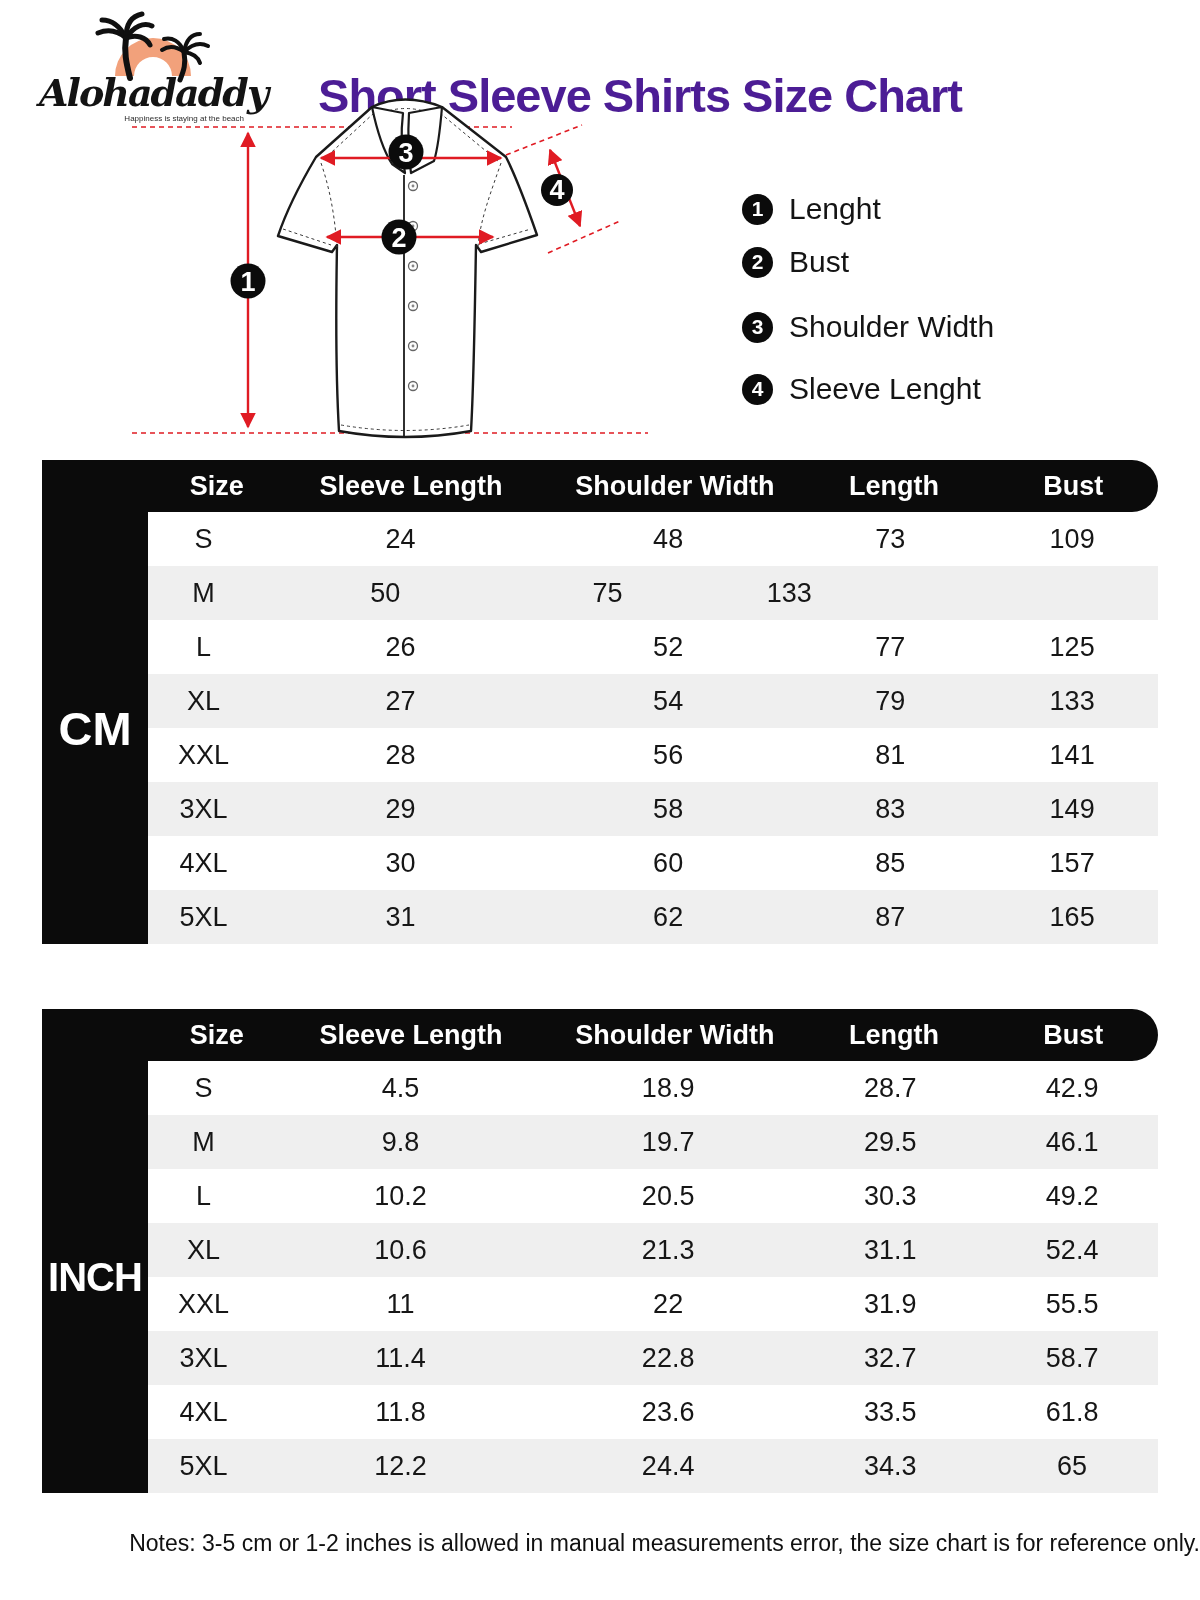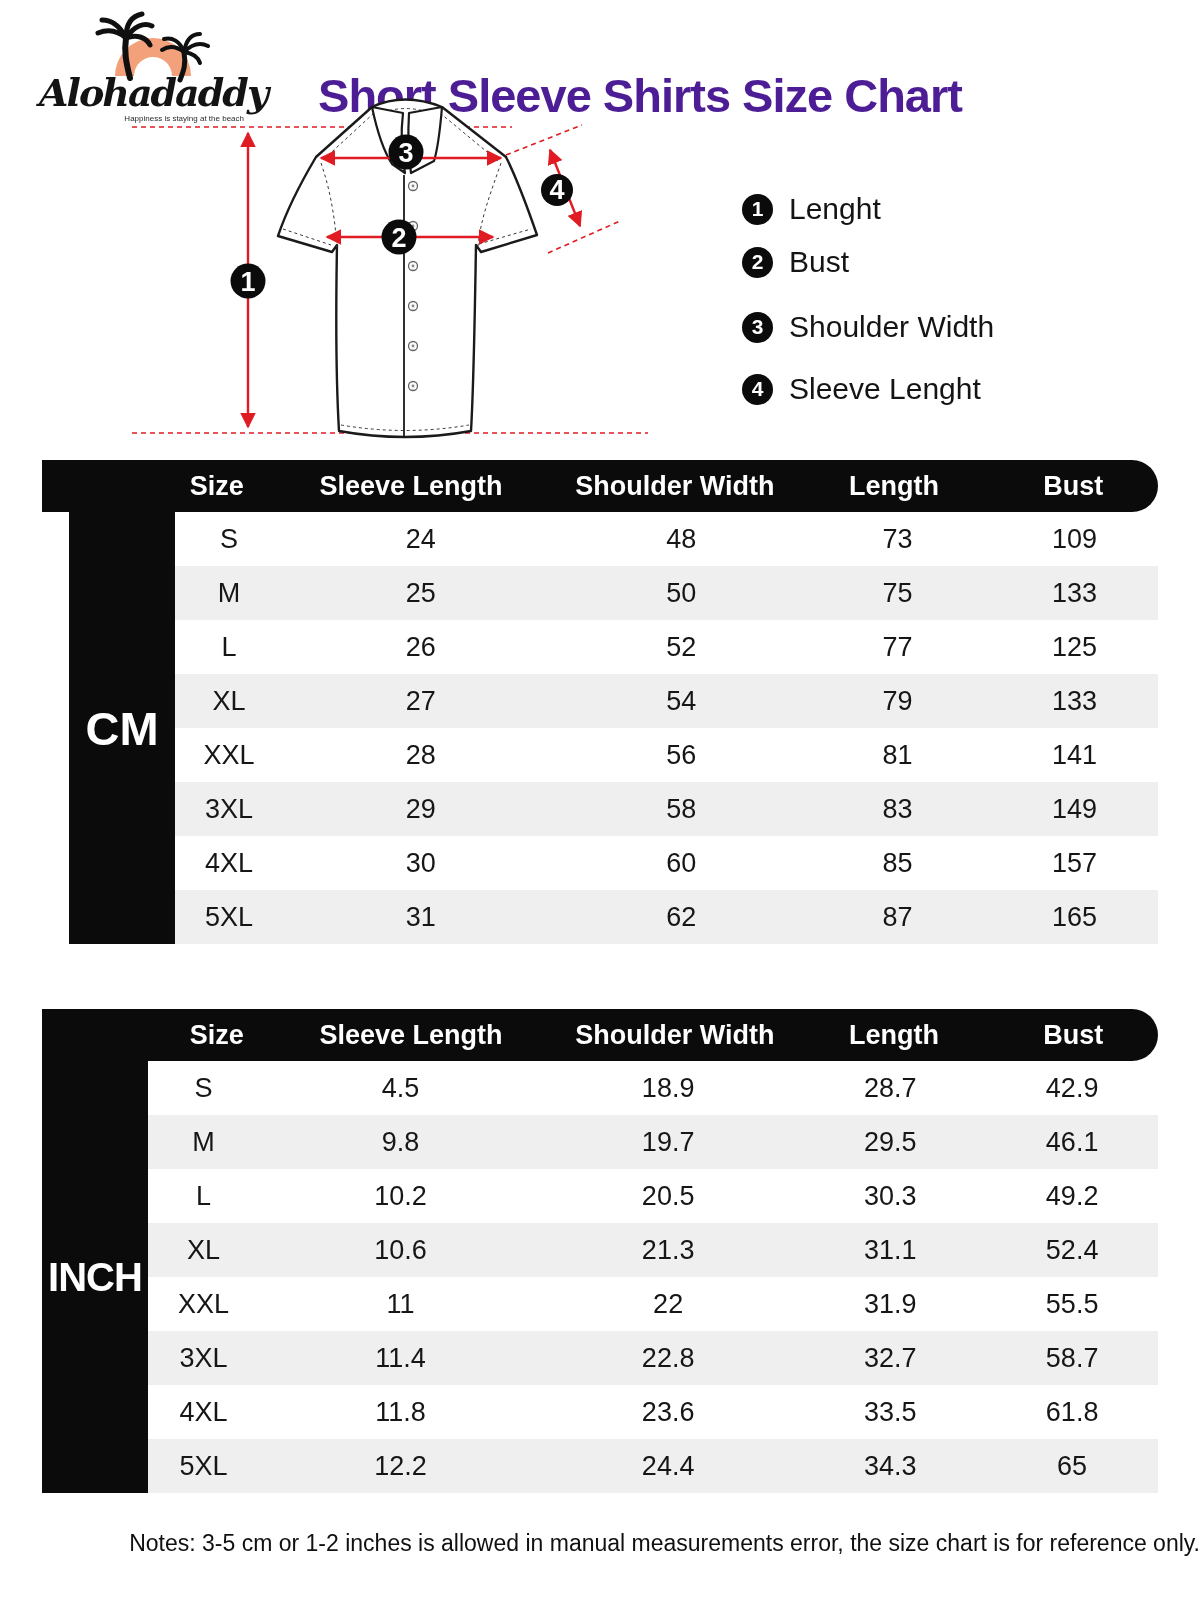--- a/index.html
+++ b/index.html
@@ -207,7 +207,6 @@
           </div>
           <div class="trow">
             <span class="td c0">M</span>
-            <span class="td c1">25</span>
             <span class="td c2">50</span>
             <span class="td c3">75</span>
             <span class="td c4">133</span>

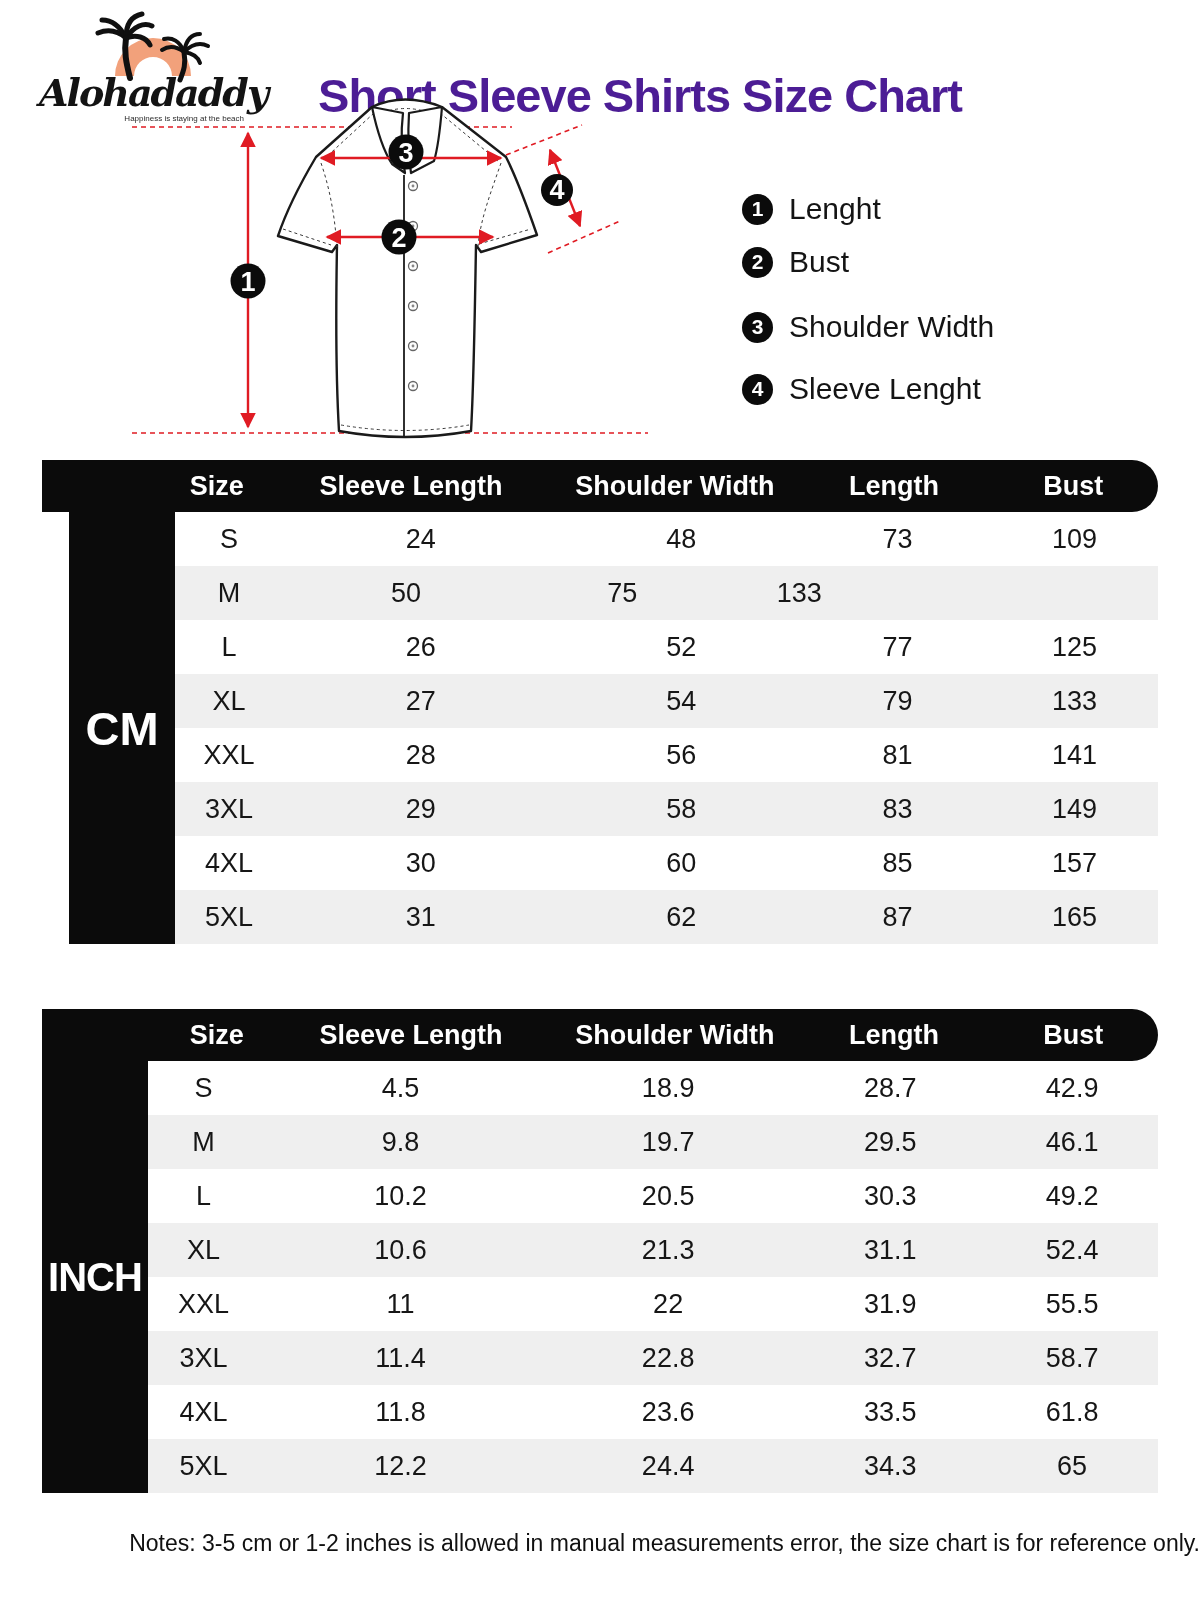--- a/index.html
+++ b/index.html
@@ -53,7 +53,7 @@
     width:106px; flex:0 0 106px; background:#0b0b0b; color:#ffffff; font-weight:bold;
     display:flex; align-items:center; justify-content:center;
   }
-  .cm .side { font-size:47px;margin-left:27px; }
+  .cm .side { font-size:47px; }
   .inch .side { font-size:40px; letter-spacing:-1px; }
   .rows { flex:1; }
   .trow { display:flex; align-items:center; height:54px; background:#ffffff; }

